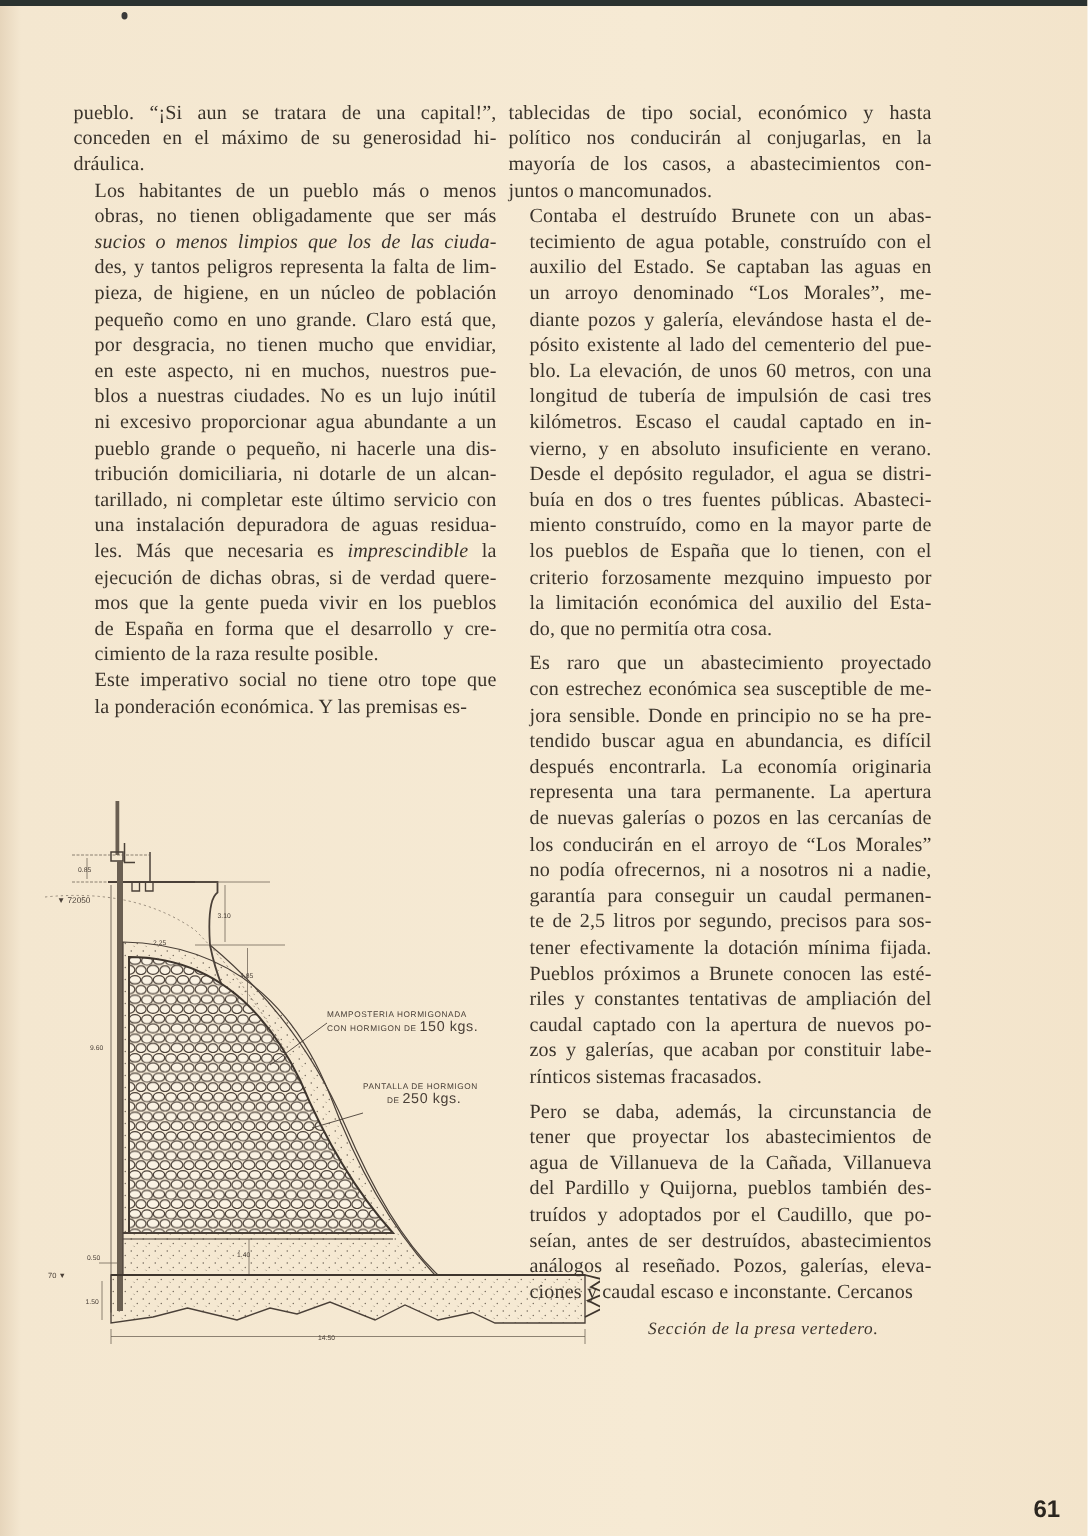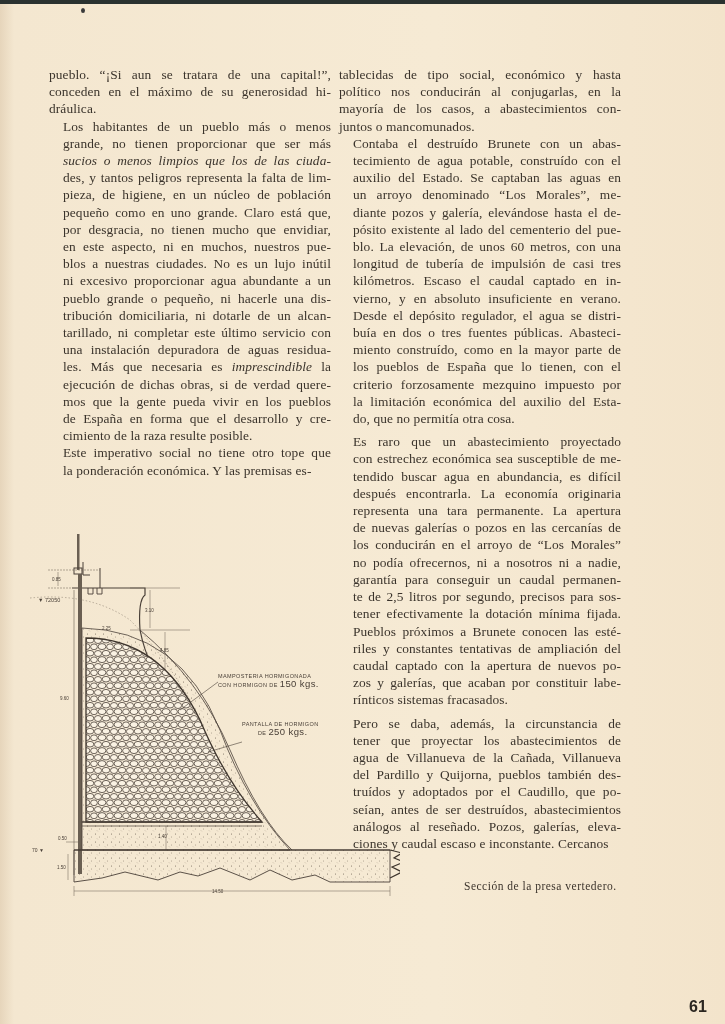--- a/index.html
+++ b/index.html
@@ -54,7 +54,7 @@
     </p>
     <p class="indent">
       <span style="display: block; text-align-last: justify; text-indent: 14px;">Los habitantes de un pueblo más o menos</span>
-      <span style="display: block; text-align-last: justify;">grande, no tienen proporcionar que ser más</span>
+      <span style="display: block; text-align-last: justify;">obras, no tienen obligadamente que ser más</span>
       <span style="display: block; text-align-last: justify; font-style: italic;">sucios o menos limpios que los de las ciuda-</span>
       <span style="display: block; text-align-last: justify;">des, y tantos peligros representa la falta de lim-</span>
       <span style="display: block; text-align-last: justify;">pieza, de higiene, en un núcleo de población</span>

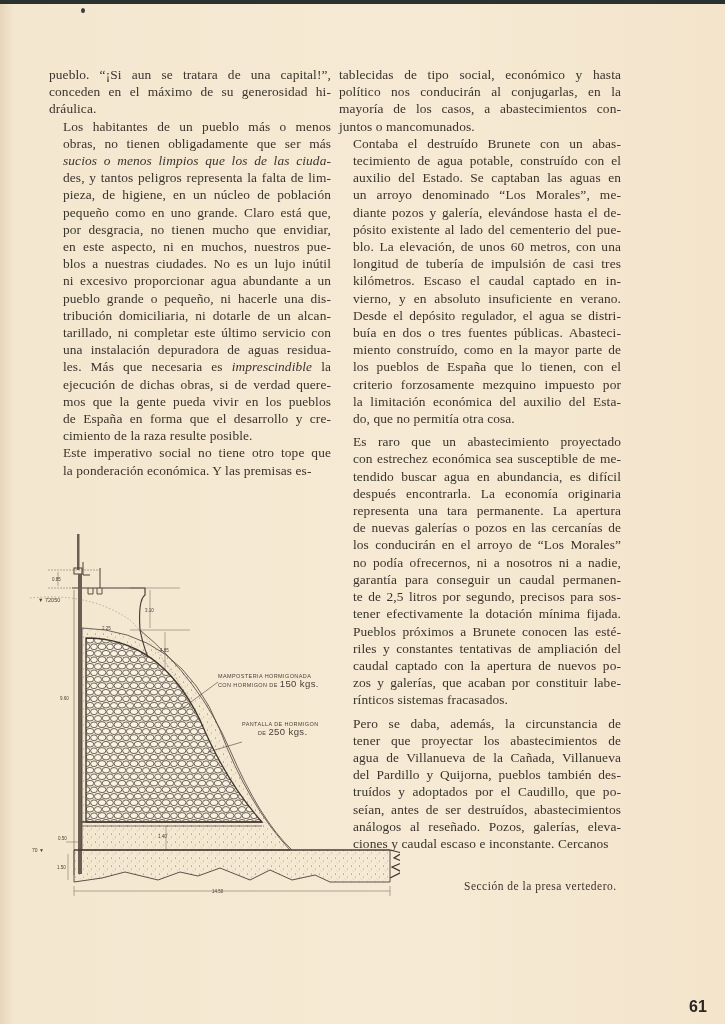--- a/index.html
+++ b/index.html
@@ -107,6 +107,7 @@
     <p class="indent gap">
       <span style="display: block; text-align-last: justify; text-indent: 14px;">Es raro que un abastecimiento proyectado</span>
       <span style="display: block; text-align-last: justify;">con estrechez económica sea susceptible de me-</span>
+      <span style="display: block; text-align-last: justify;">jora sensible. Donde en principio no se ha pre-</span>
       <span style="display: block; text-align-last: justify;">tendido buscar agua en abundancia, es difícil</span>
       <span style="display: block; text-align-last: justify;">después encontrarla. La economía originaria</span>
       <span style="display: block; text-align-last: justify;">representa una tara permanente. La apertura</span>

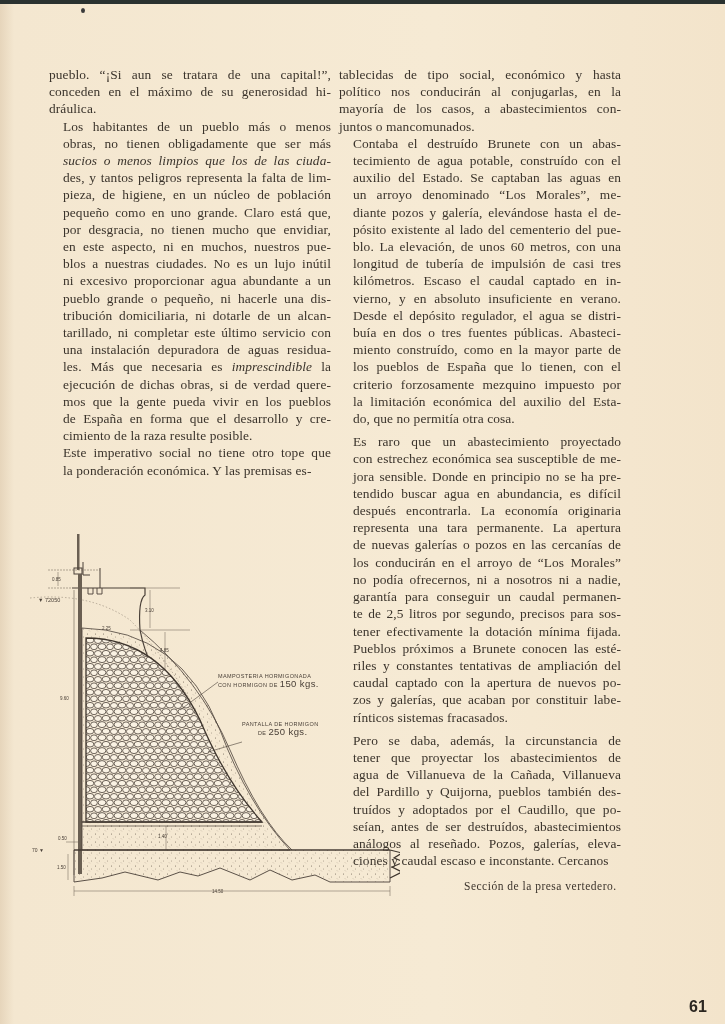--- a/index.html
+++ b/index.html
@@ -25,7 +25,7 @@
   .col em { font-style:italic; }
   svg.dam { position:absolute; left:30px; top:520px; }
   .caption {
-    position:absolute; left:464px; top:880px; 
+    position:absolute; left:432px; top:880px; font-style:italic;
     font-size:11.5px; letter-spacing:0.5px; color:#3c342c;
   }
   .page-num {

